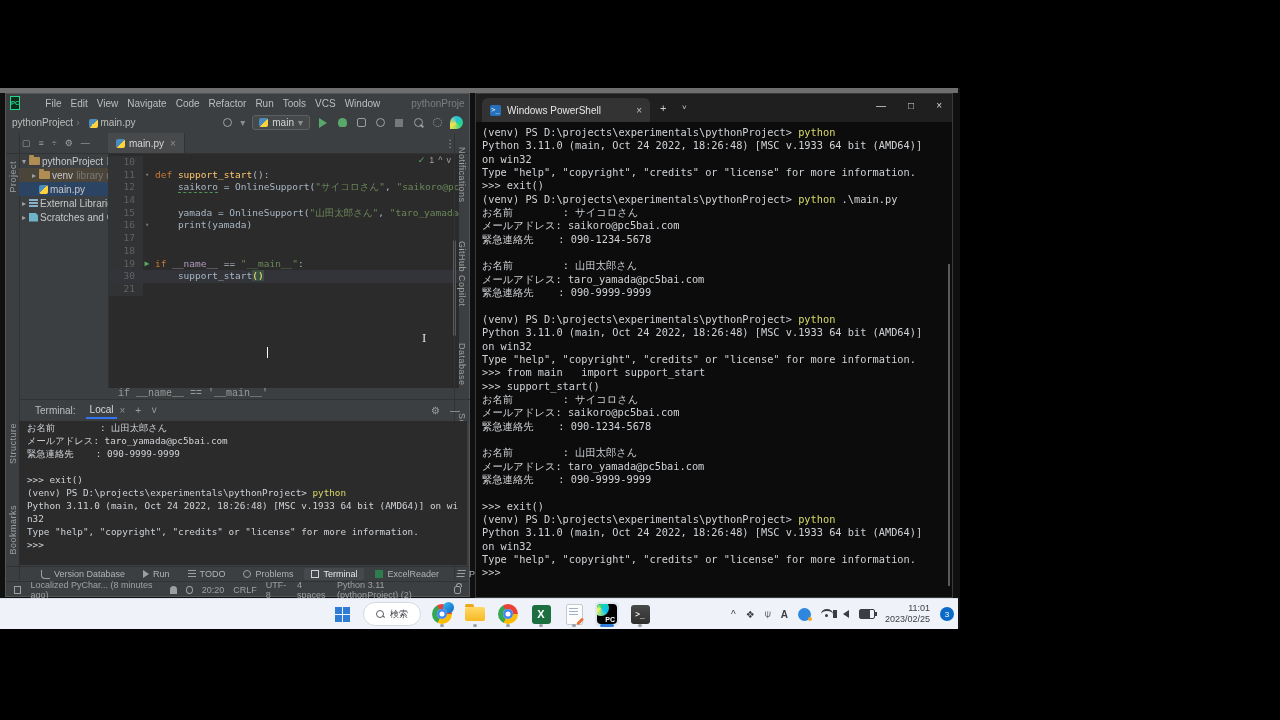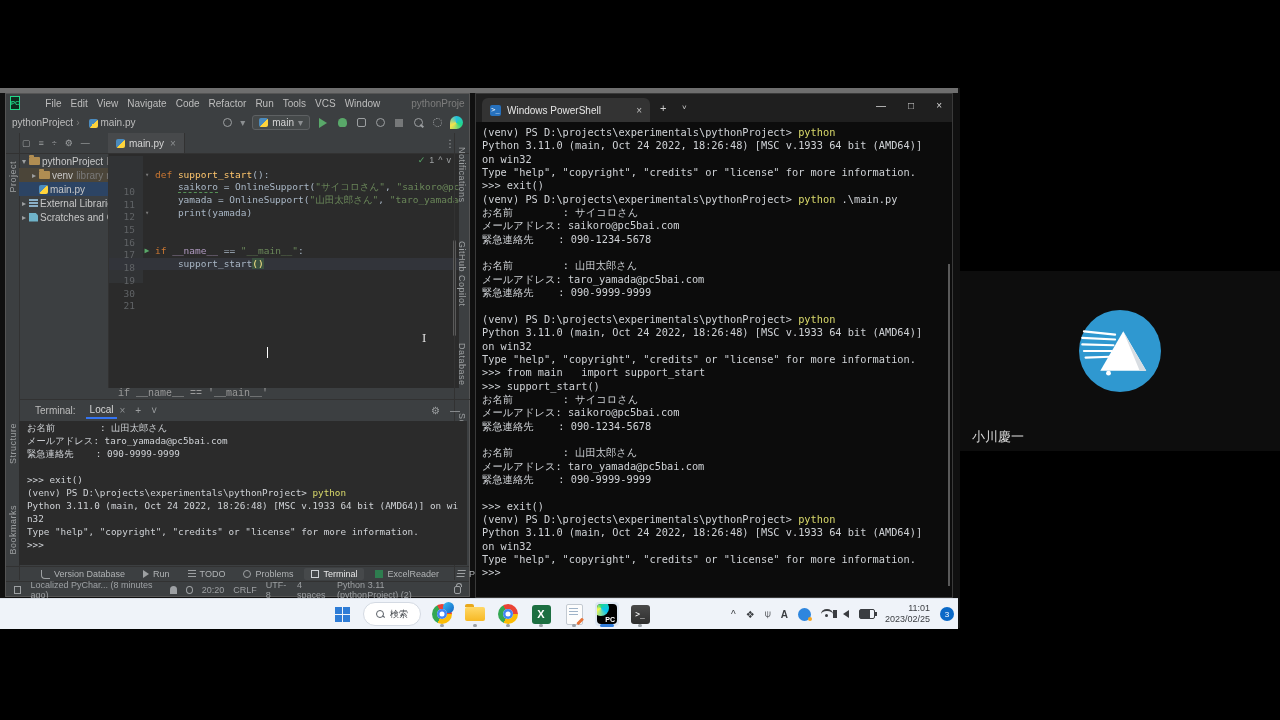--- a/index.html
+++ b/index.html
@@ -68,7 +68,7 @@
             background:linear-gradient(90deg,#313335 0 34px,#2b2b2b 34px);}
   .ed-row{display:flex;height:12.7px;white-space:pre;}
   .ed-row.cur{background:#32343a;}
-  .gut{flex:none;width:26px;text-align:right;color:#606366;padding-right:4px;margin-top:30px;}
+  .gut{flex:none;width:26px;text-align:right;color:#606366;padding-right:4px;}
   .gslot{flex:none;width:16px;color:#7a7a7a;font-size:7px;text-align:center;}
   .runarrow{color:#59a869;font-size:8px;}
   .c-pl{color:#a9b7c6}.c-kw{color:#cc7832}.c-fn{color:#ffc66d}.c-str{color:#6a8759}

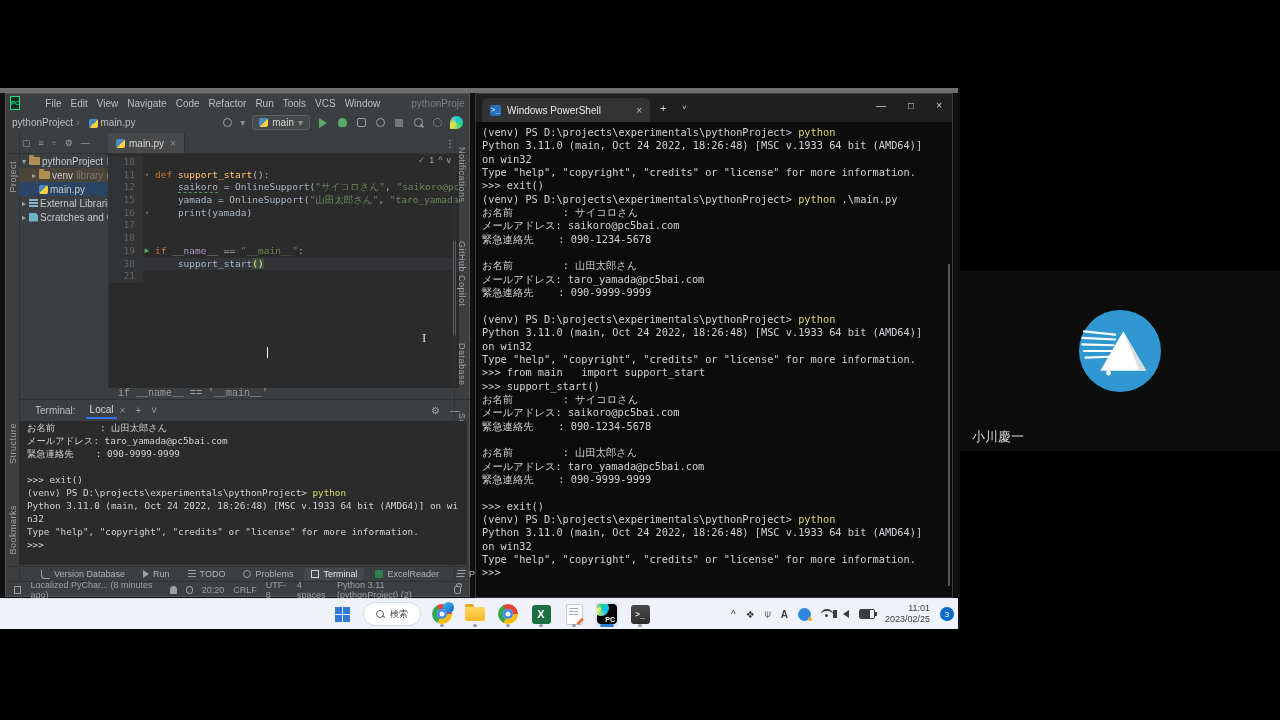--- a/index.html
+++ b/index.html
@@ -304,6 +304,7 @@
             <div class="ed-row"><span class="gut">10</span><span class="gslot"></span><span></span></div>
             <div class="ed-row"><span class="gut">11</span><span class="gslot">▾</span><span><span class="c-kw">def </span><span class="c-fn">support_start</span><span class="c-pl">():</span></span></div>
             <div class="ed-row"><span class="gut">12</span><span class="gslot"></span><span><span class="c-pl">    </span><span class="c-spell">saikoro</span><span class="c-pl"> = OnlineSupport(</span><span class="c-str">"サイコロさん"</span><span class="c-pl">, </span><span class="c-str">"saikoro@pc5</span></span></div>
+            <div class="ed-row"><span class="gut">14</span><span class="gslot"></span><span></span></div>
             <div class="ed-row"><span class="gut">15</span><span class="gslot"></span><span><span class="c-pl">    yamada = OnlineSupport(</span><span class="c-str">"山田太郎さん"</span><span class="c-pl">, </span><span class="c-str">"taro_yamada@</span></span></div>
             <div class="ed-row"><span class="gut">16</span><span class="gslot">▾</span><span><span class="c-pl">    print(yamada)</span></span></div>
             <div class="ed-row"><span class="gut">17</span><span class="gslot"></span><span></span></div>

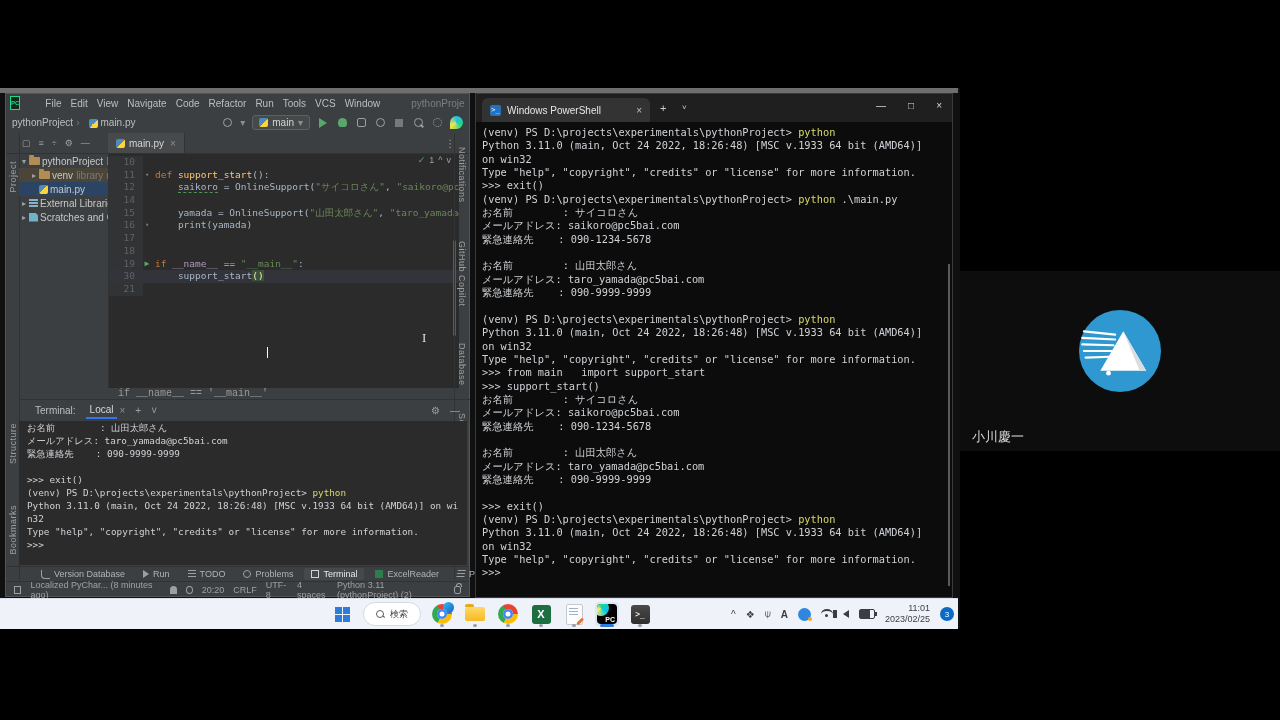--- a/index.html
+++ b/index.html
@@ -480,22 +480,6 @@
     </div>
   </div>
 
-  <div class="cam">
-    <svg class="avatar" viewBox="0 0 100 100">
-      <circle cx="50" cy="50" r="50" fill="#2f98d0"></circle>
-      <polygon points="54,26 82,74 26,74" fill="#ffffff"></polygon>
-      <polygon points="54,26 64,44 82,74 74,74" fill="#d8dde2"></polygon>
-      <g stroke="#ffffff" stroke-width="2.6" stroke-linecap="round">
-        <line x1="6" y1="26" x2="44" y2="30"></line>
-        <line x1="4" y1="34" x2="44" y2="36"></line>
-        <line x1="4" y1="42" x2="42" y2="43"></line>
-        <line x1="6" y1="50" x2="40" y2="50"></line>
-        <line x1="8" y1="58" x2="38" y2="57"></line>
-      </g>
-      <circle cx="36" cy="77" r="3" fill="#ffffff"></circle>
-    </svg>
-    <div class="cam-name">小川慶一</div>
-  </div>
 </div>
 
 </body></html>

